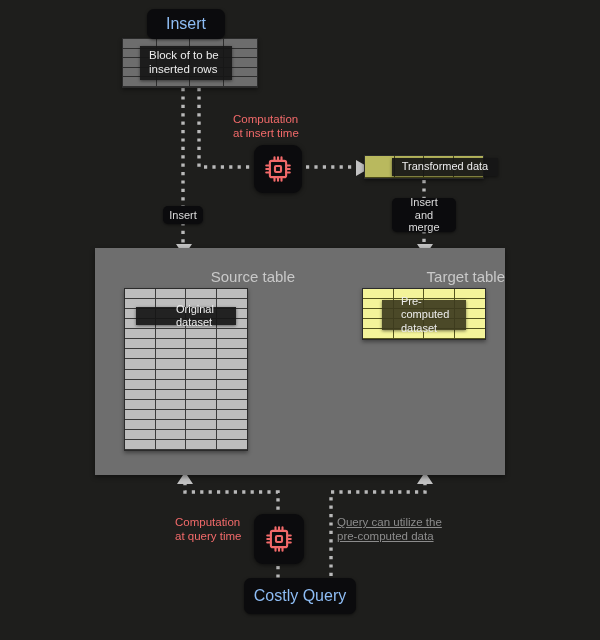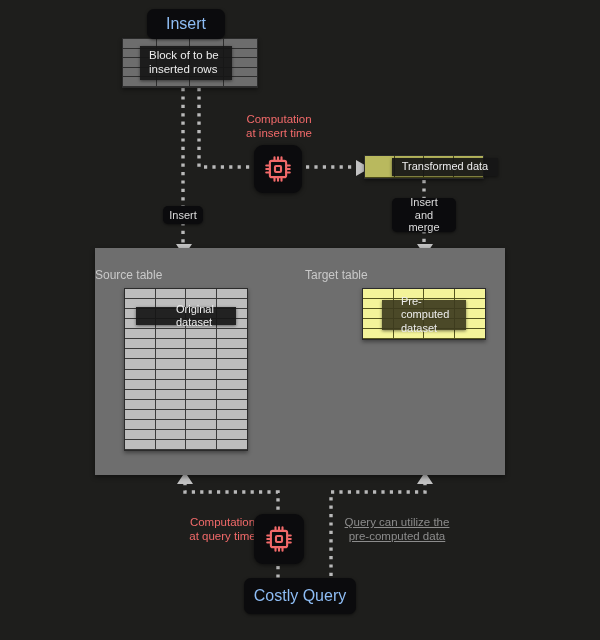--- a/index.html
+++ b/index.html
@@ -51,7 +51,6 @@
   
   .caption {
     position: absolute;
-    text-align: center;
     line-height: 1.2;
     white-space: pre-line;
   }

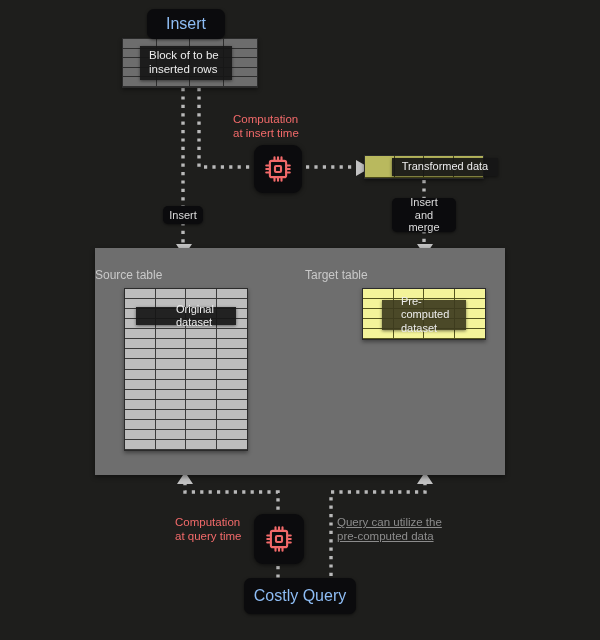--- a/index.html
+++ b/index.html
@@ -56,7 +56,7 @@
   }
   .caption.red  { color: #f26a6a; font-size: 11.5px; }
   .caption.grey { color: #8c8c8c; font-size: 11.5px; }
-  .table-title  { color: #c9c9c9; font-size: 12px; text-align: left;
+  .table-title  { color: #c9c9c9; font-size: 15px; text-align: right;
                   position: absolute; width: 100%; }
 
   

